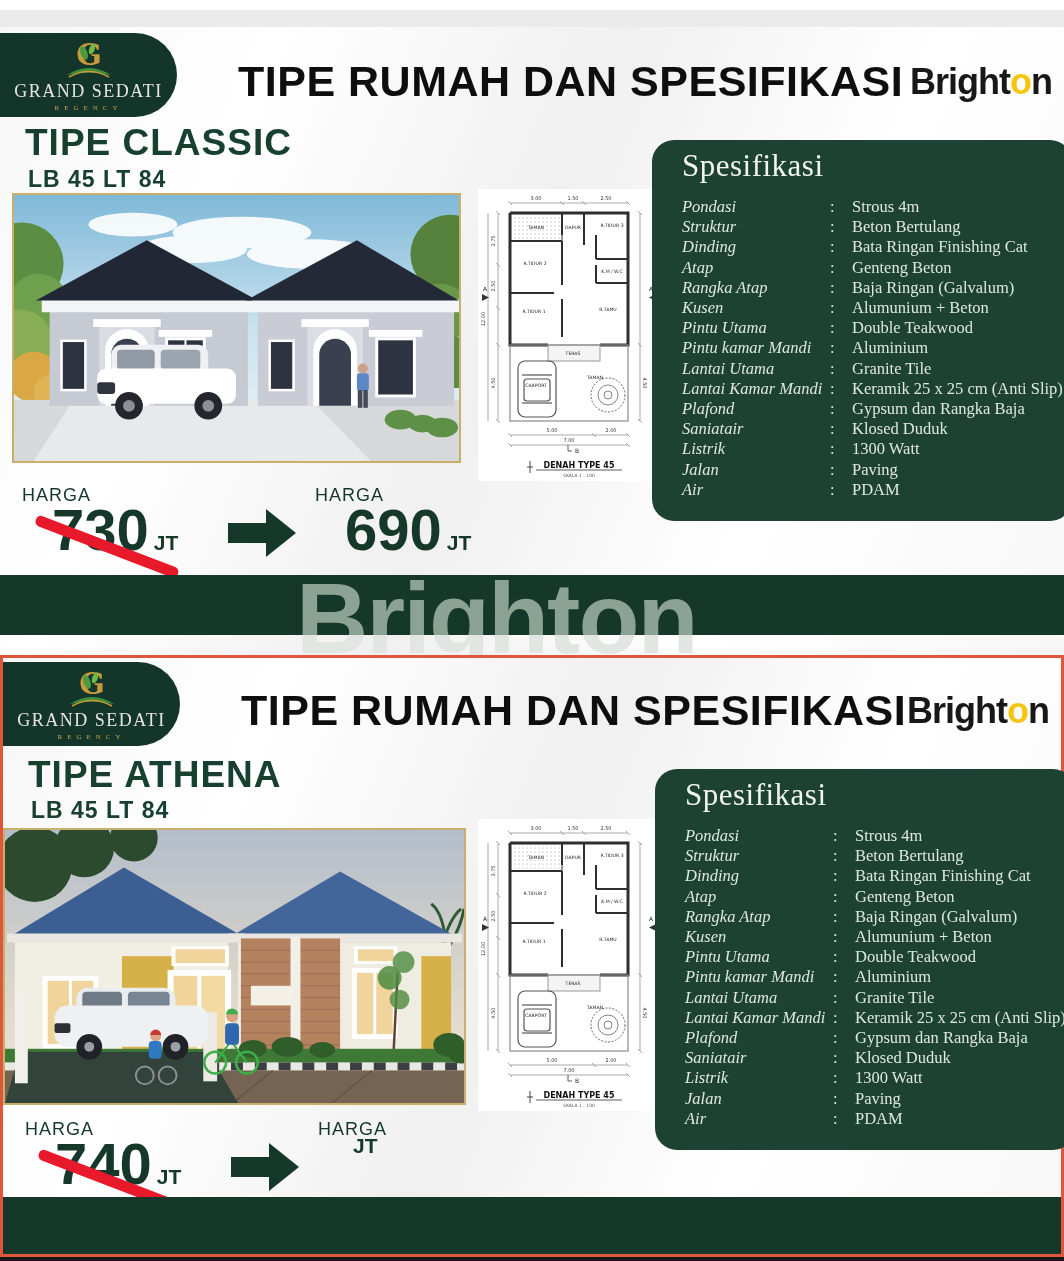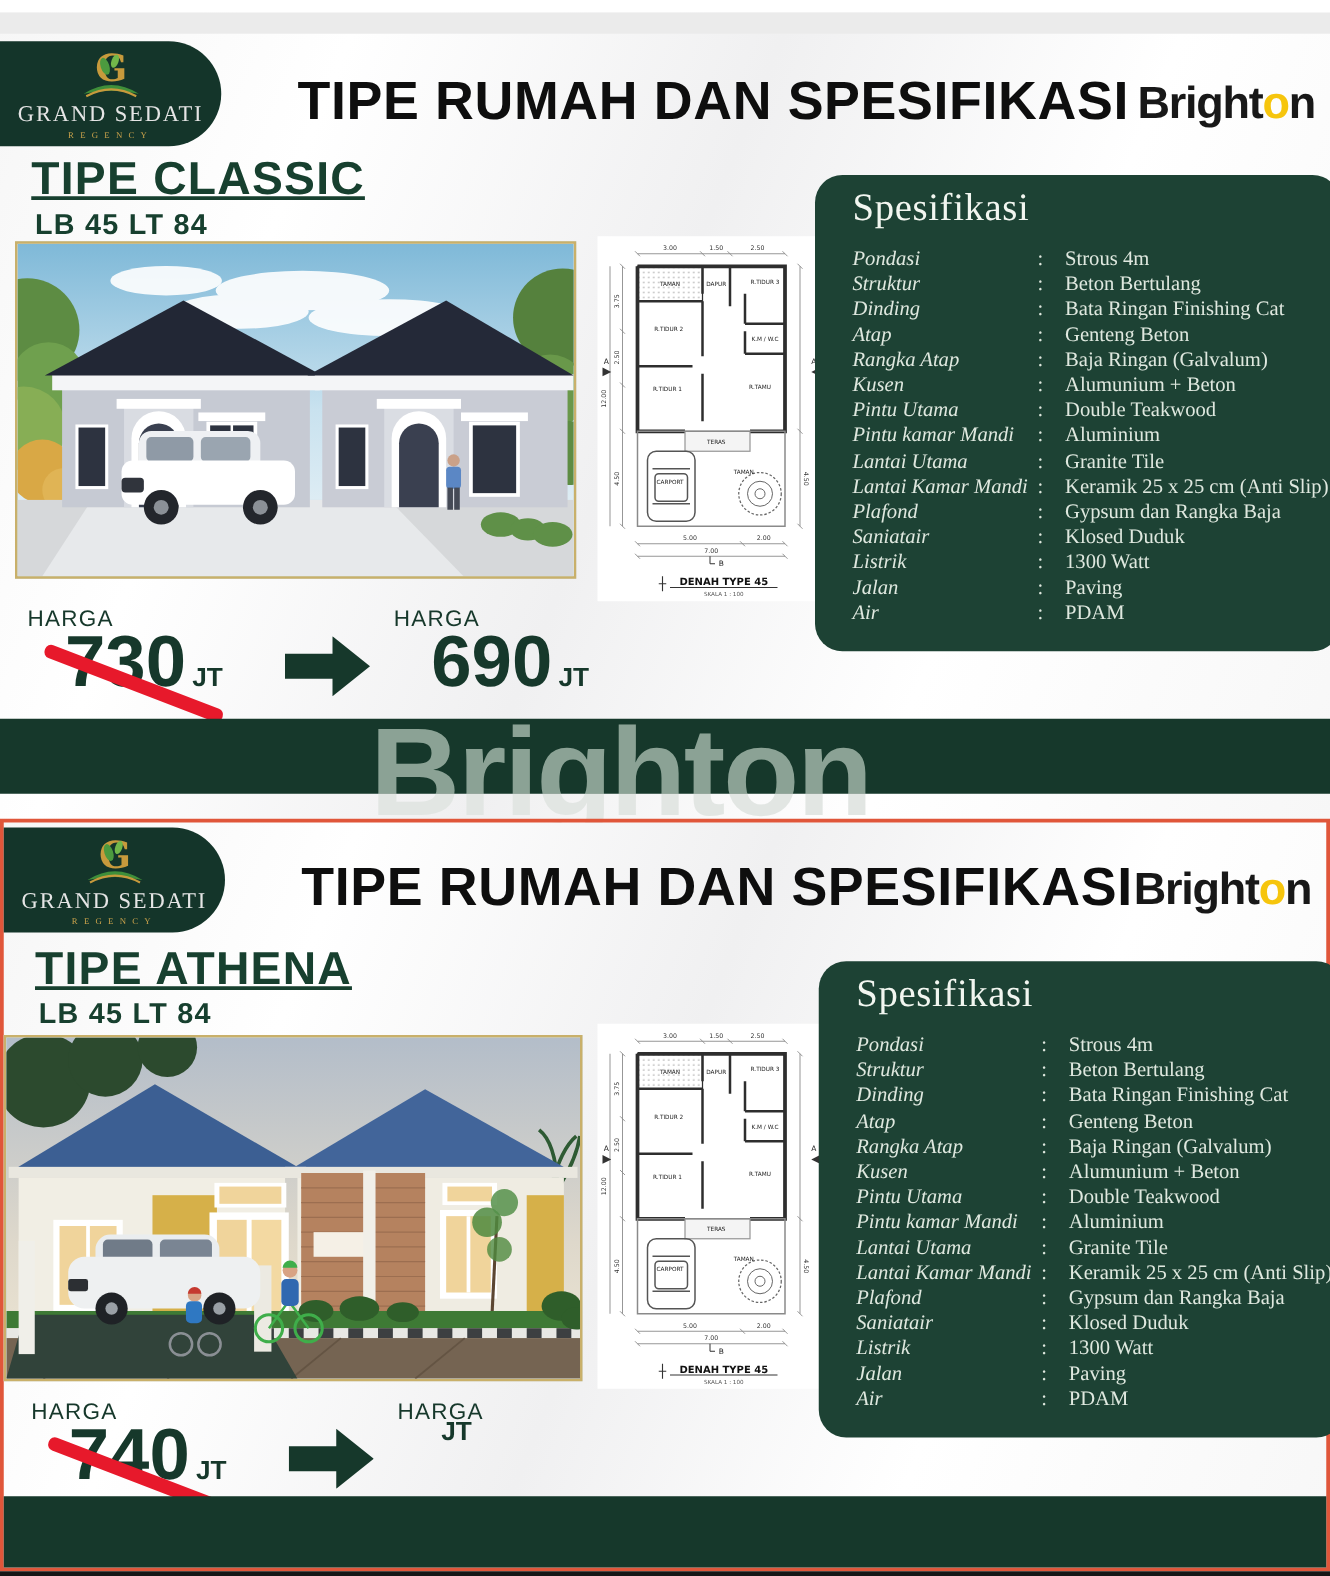--- a/index.html
+++ b/index.html
@@ -32,7 +32,7 @@
   .brighton .o { color:#f6c50d; }
 
   
-  .type-title { position:absolute; left:25px; font-size:37px; font-weight:bold; color:#17402f; letter-spacing:1px;text-decoration:underline; }
+  .type-title { position:absolute; left:25px; font-size:37px; font-weight:bold; color:#17402f; letter-spacing:1px; }
   .panel1 .type-title { top:122px; }
   .panel2 .type-title { top:96px;text-align:center; }
   .type-size { position:absolute; left:28px; font-size:23px; font-weight:bold; color:#17402f; letter-spacing:1px; }

